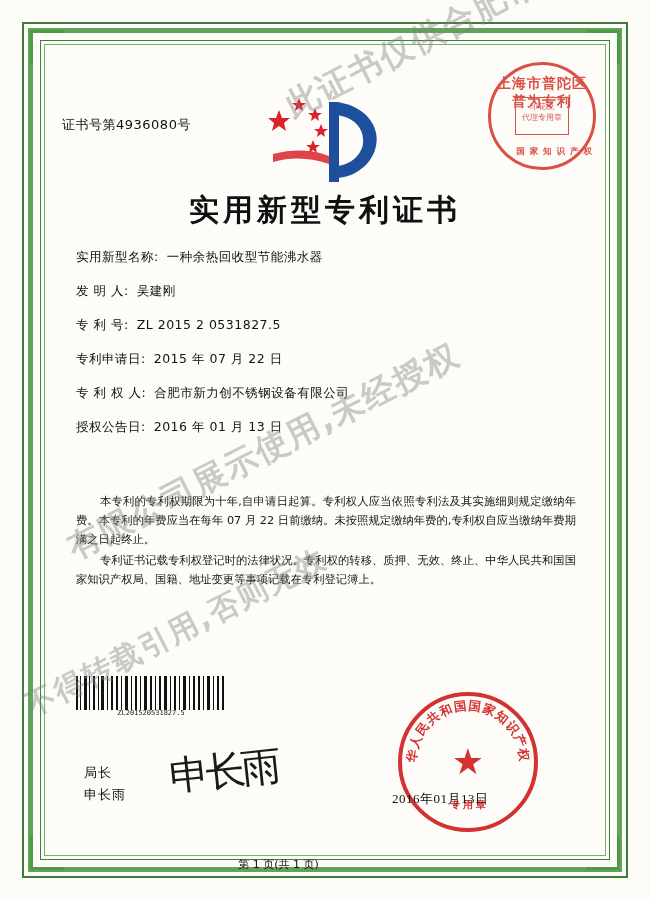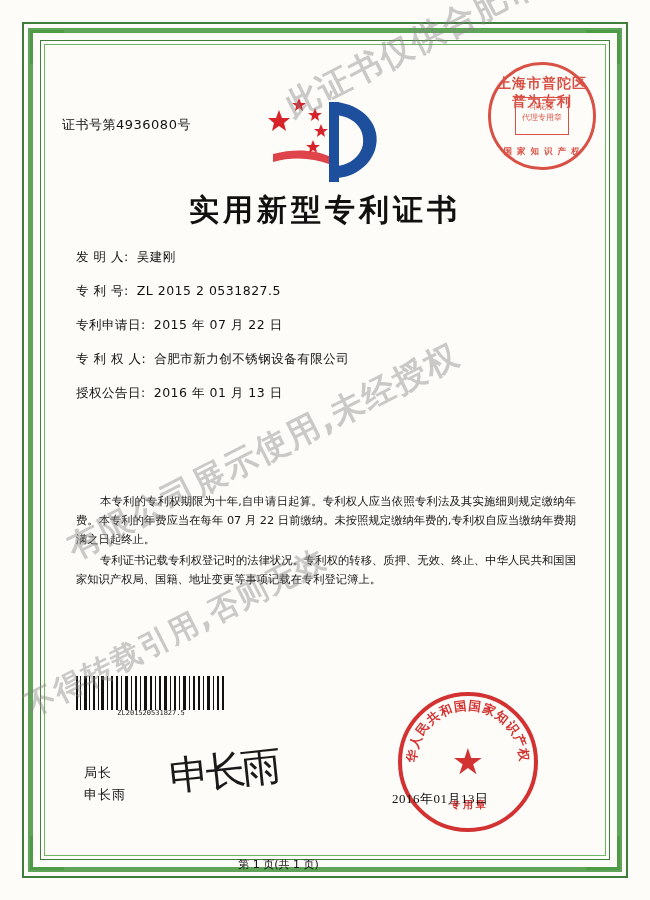--- a/index.html
+++ b/index.html
@@ -250,7 +250,7 @@
   .seal-small .arc-bottom {
     position: absolute;
     left: 0; bottom: 9px; width: 100%;
-    text-align: center;
+    text-align: right;
     font-family: "DejaVu Sans", sans-serif;
     font-size: 8.5px;
     font-weight: bold;

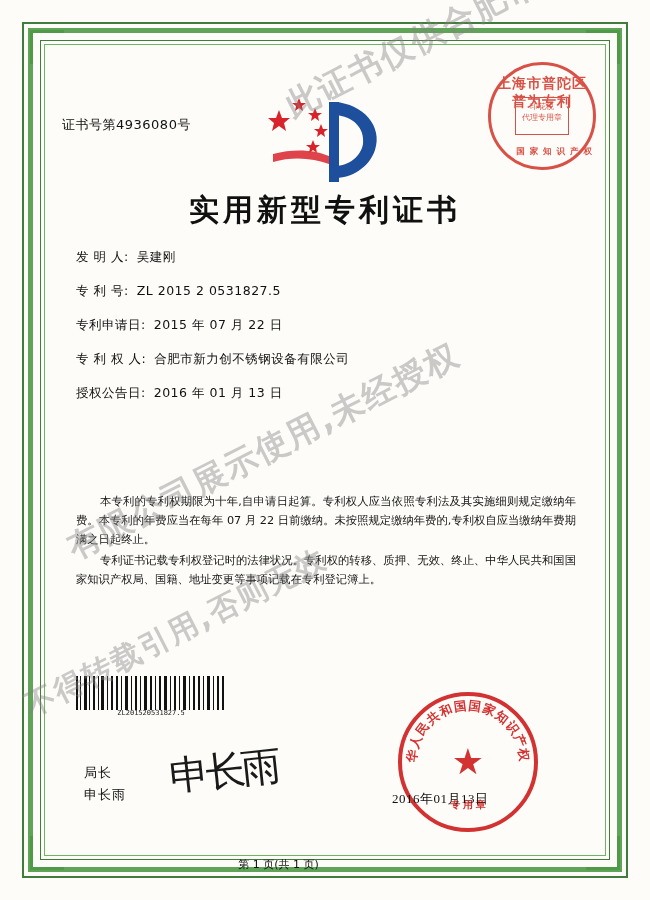--- a/index.html
+++ b/index.html
@@ -343,6 +343,10 @@
   <div class="doc-title">实用新型专利证书</div>
 
   <div class="fields">
+    <div class="field-row">
+      <span class="field-label">实用新型名称:</span>
+      <span class="field-value">一种余热回收型节能沸水器</span>
+    </div>
     <div class="field-row">
       <span class="field-label">发  明  人:</span>
       <span class="field-value">吴建刚</span>

